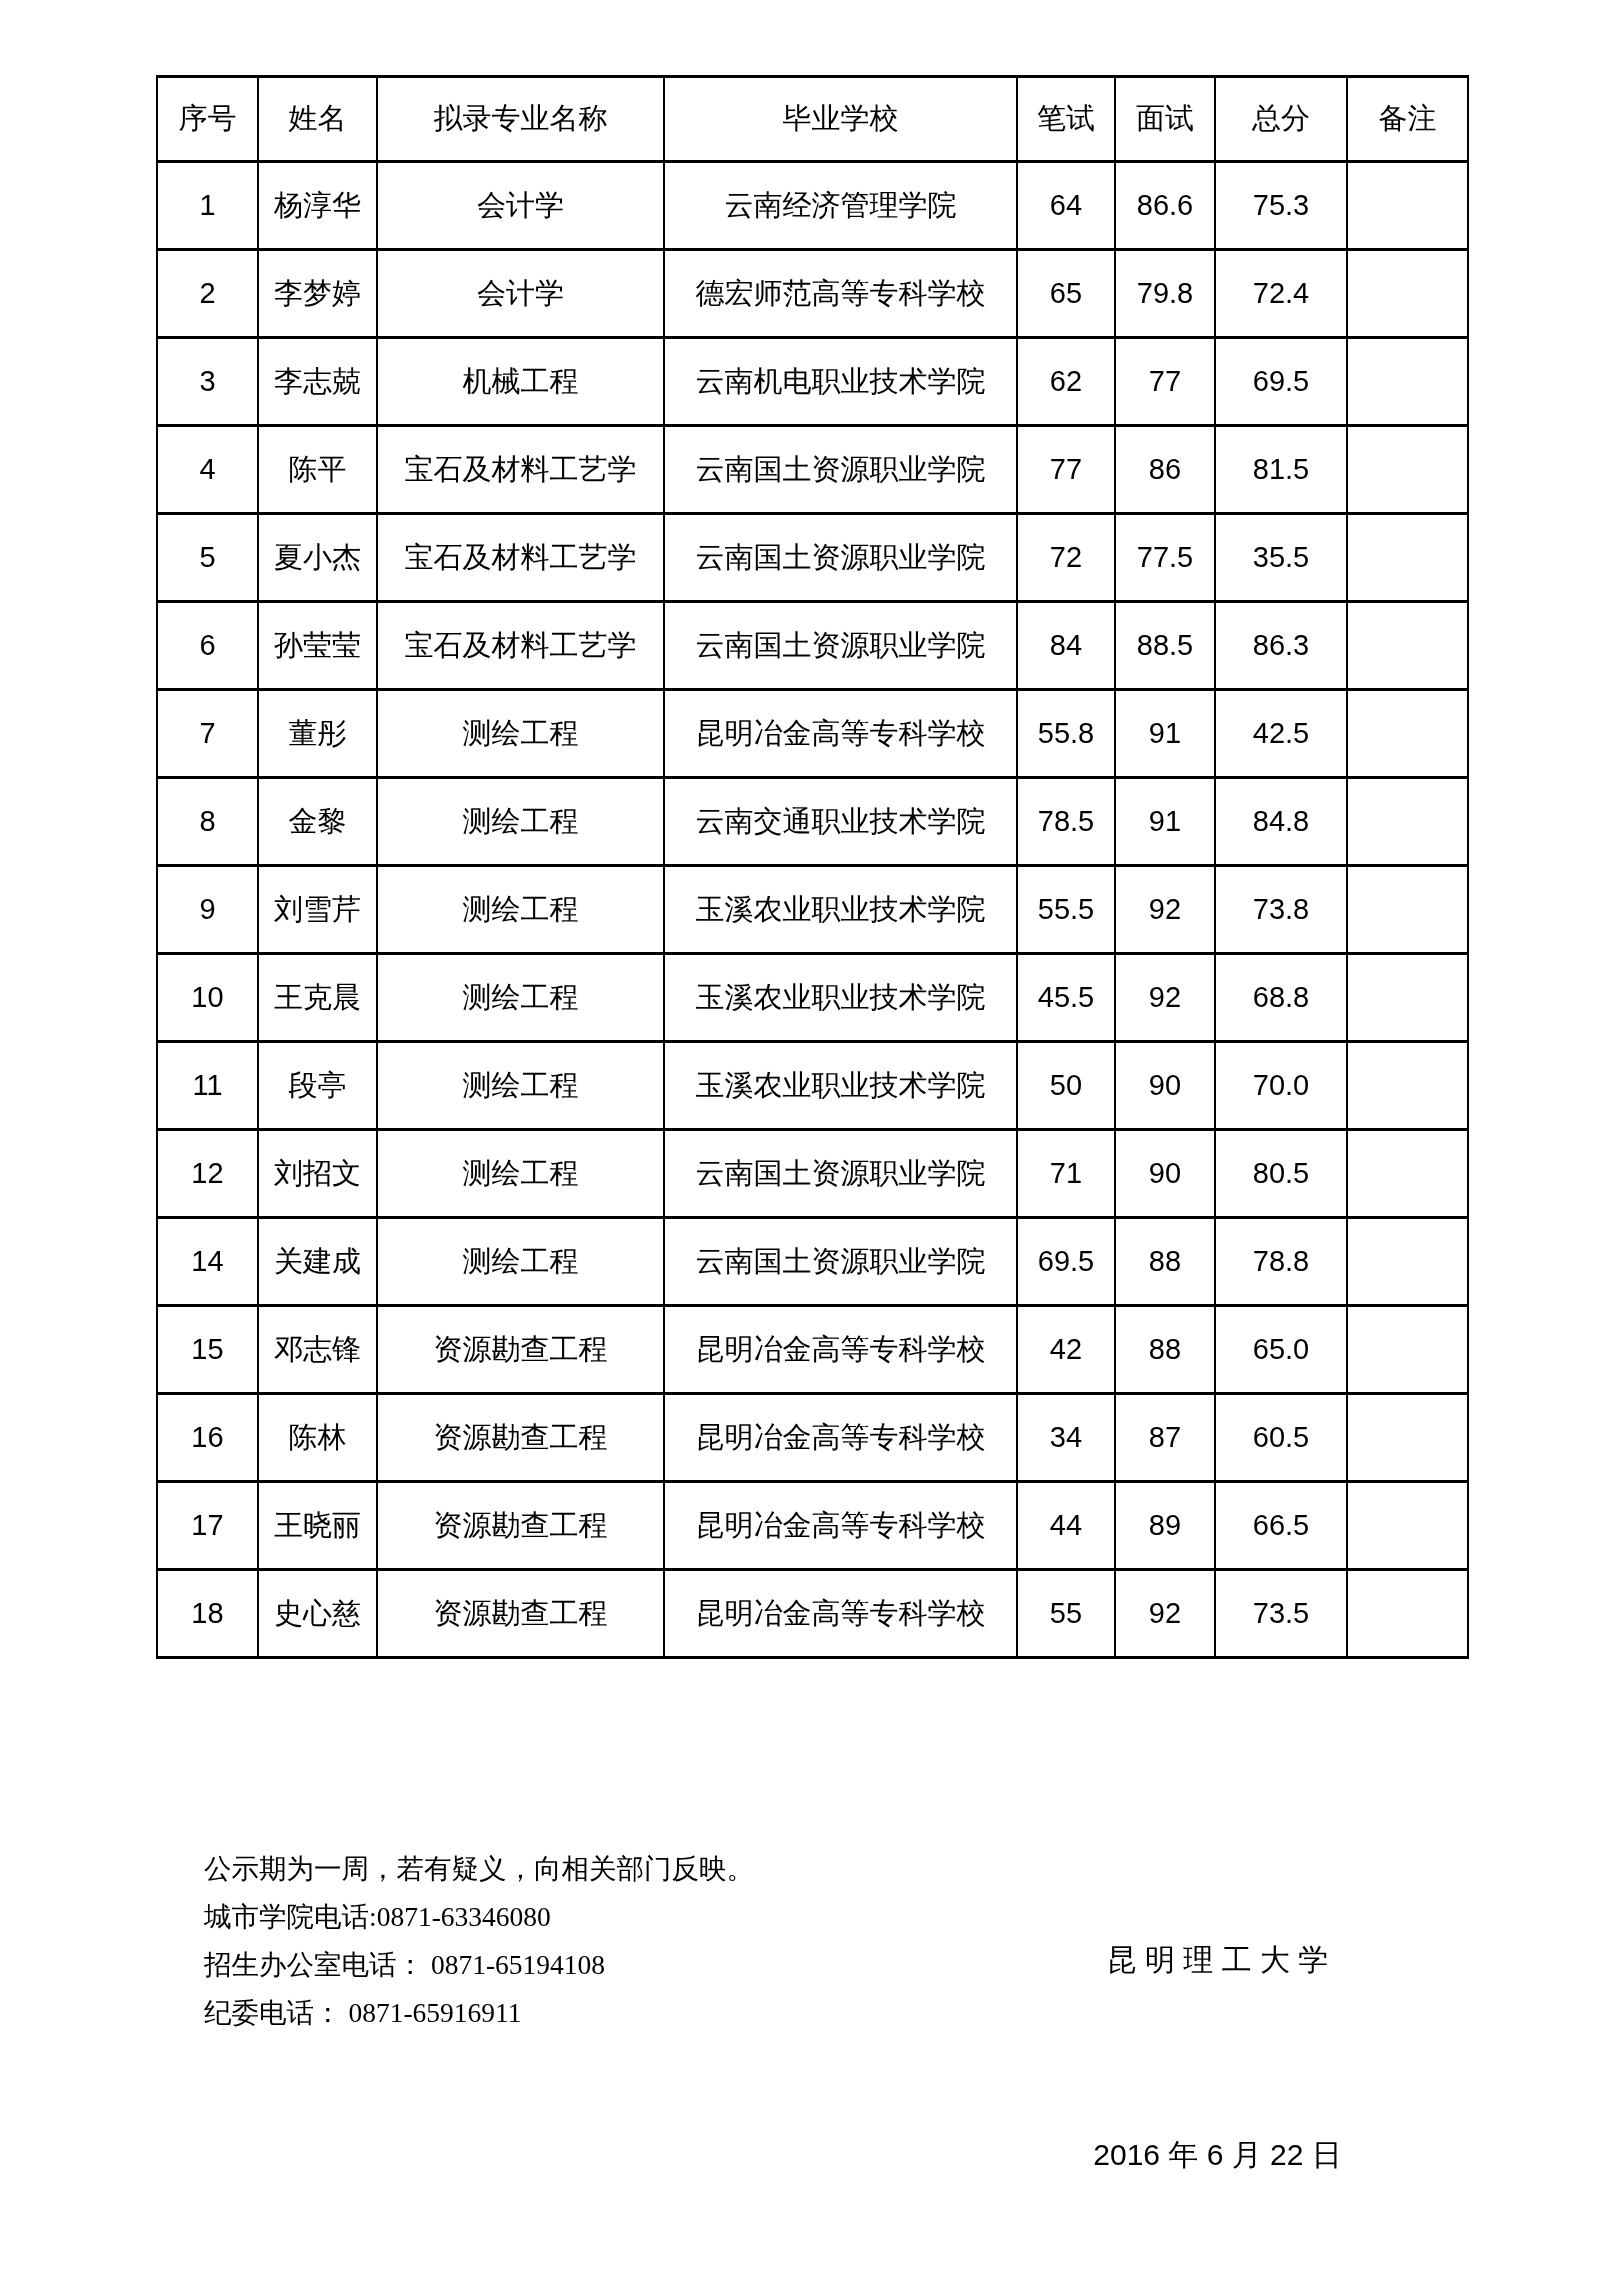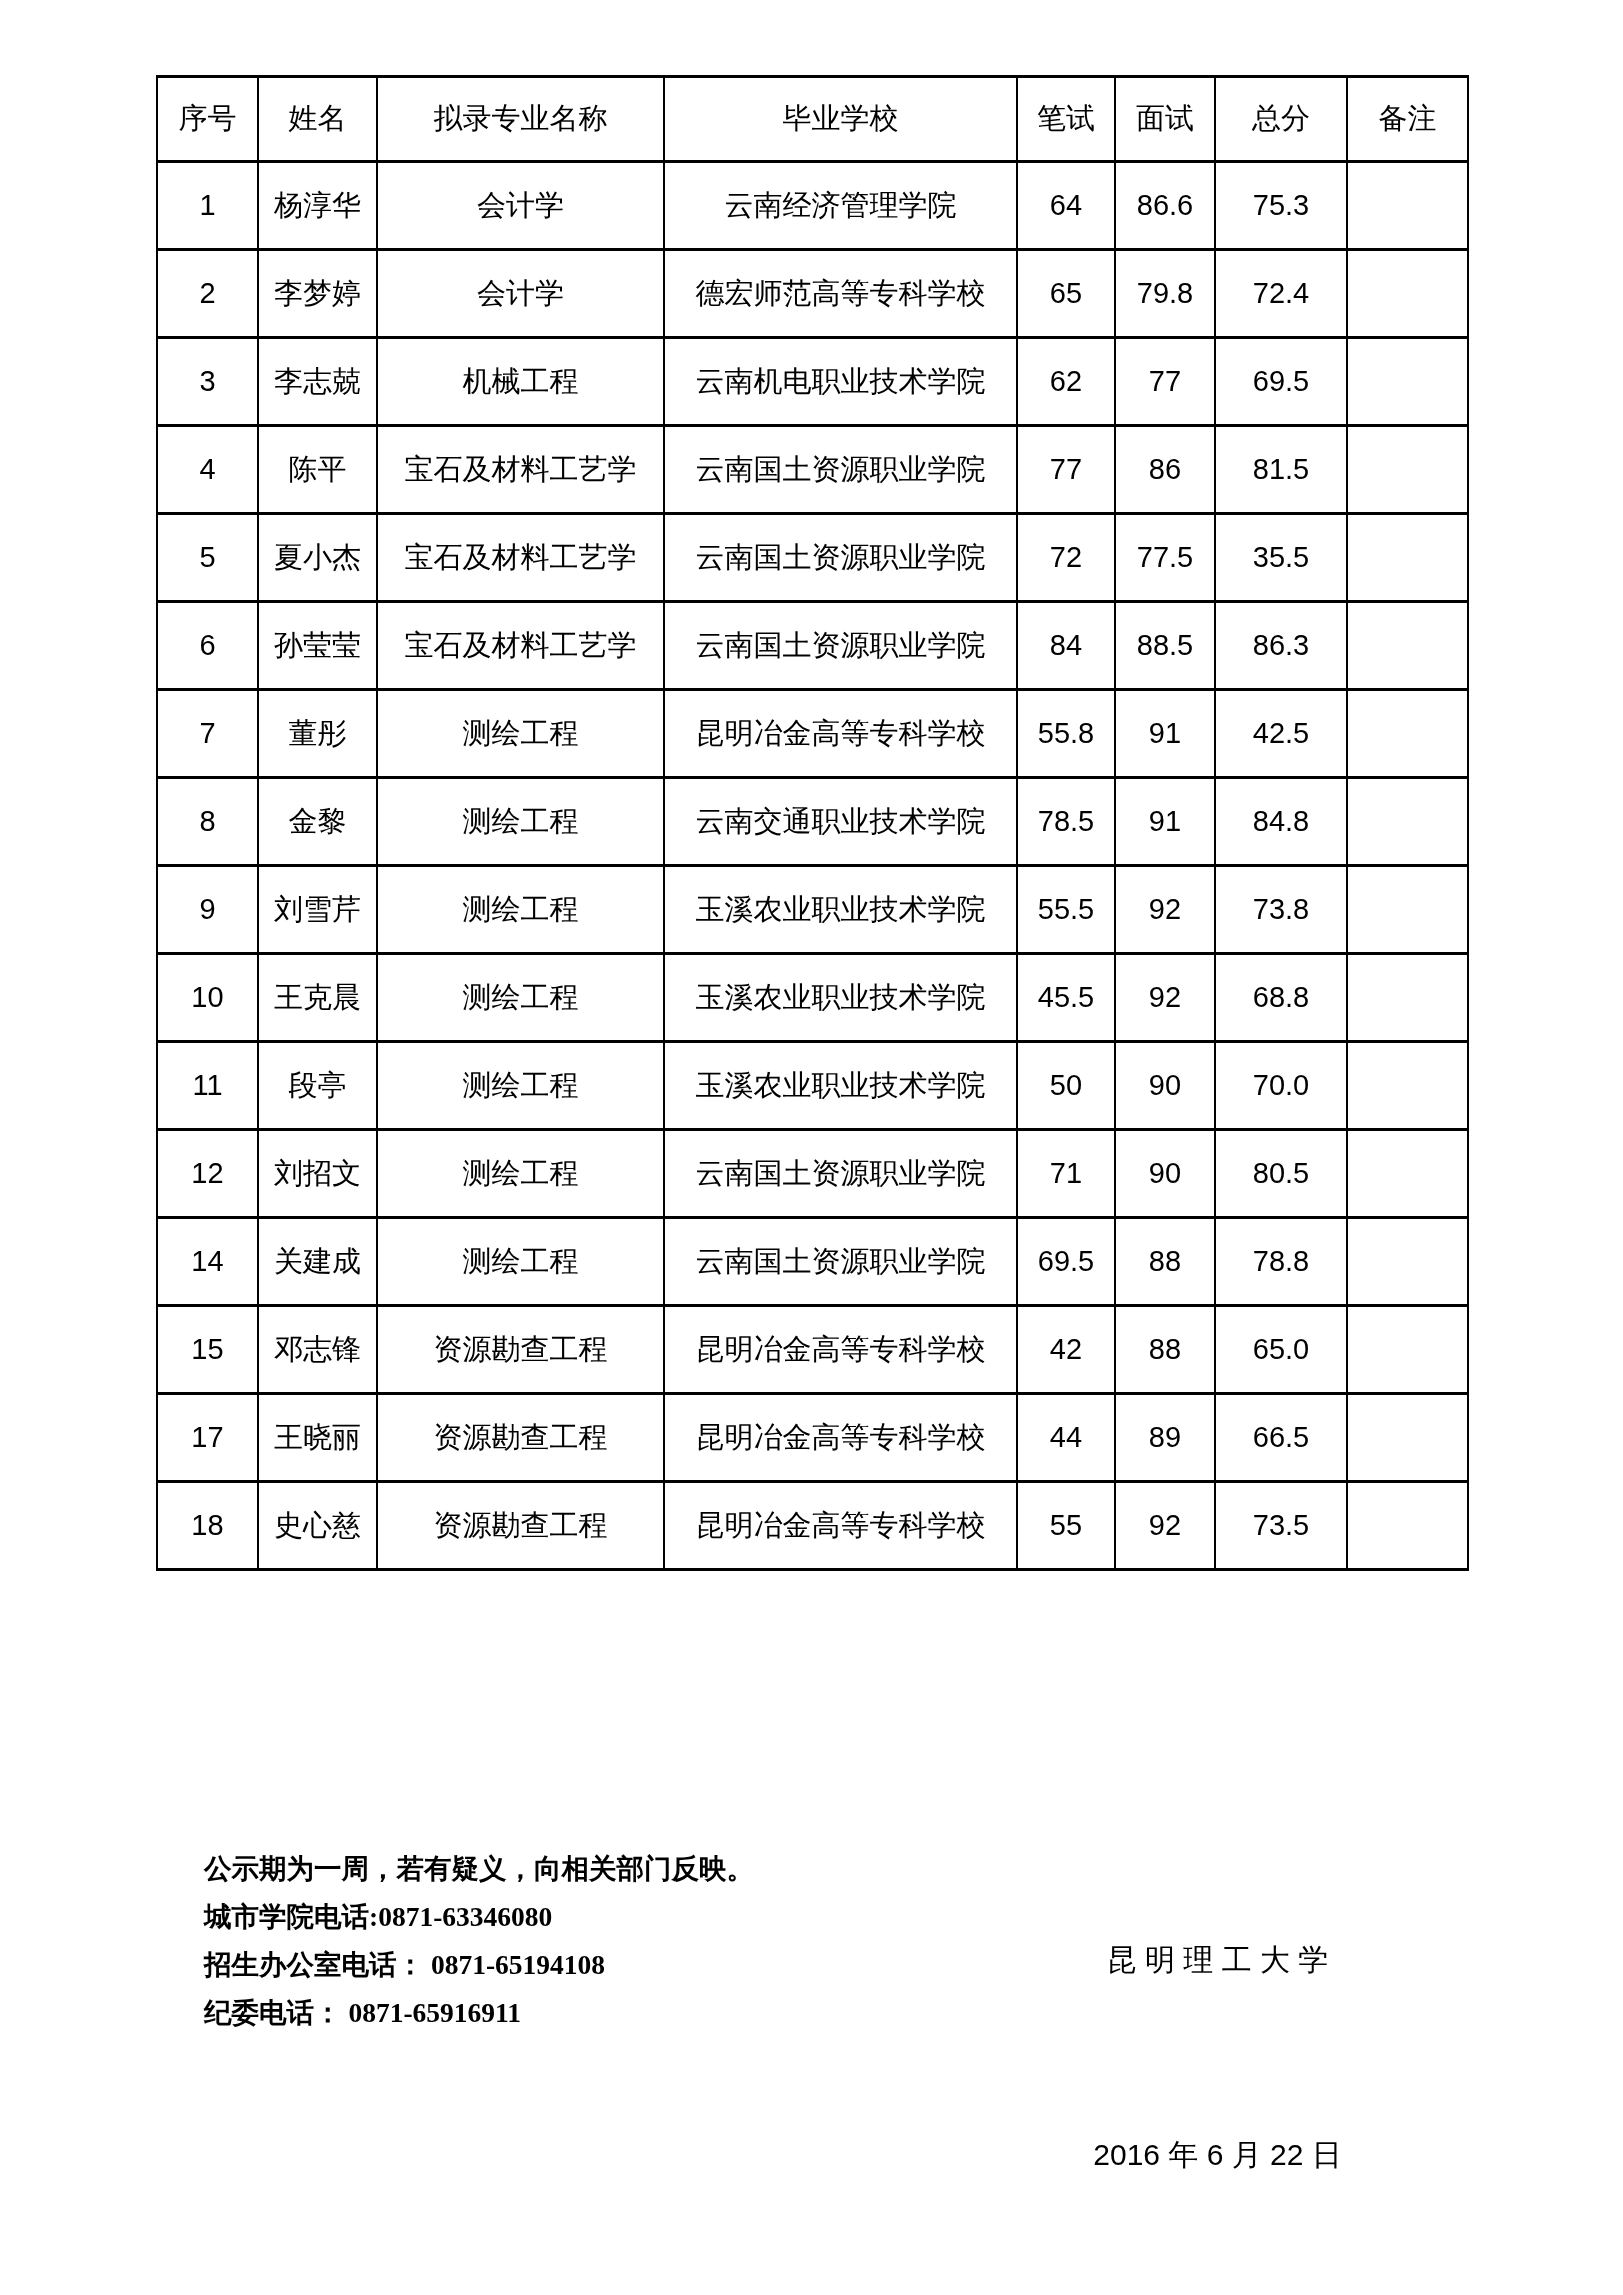--- a/index.html
+++ b/index.html
@@ -246,6 +246,16 @@
           <td></td>
         </tr>
         <tr>
+          <td>16</td>
+          <td>陈林</td>
+          <td>资源勘查工程</td>
+          <td>昆明冶金高等专科学校</td>
+          <td>34</td>
+          <td>87</td>
+          <td>60.5</td>
+          <td></td>
+        </tr>
+        <tr>
           <td>17</td>
           <td>王晓丽</td>
           <td>资源勘查工程</td>

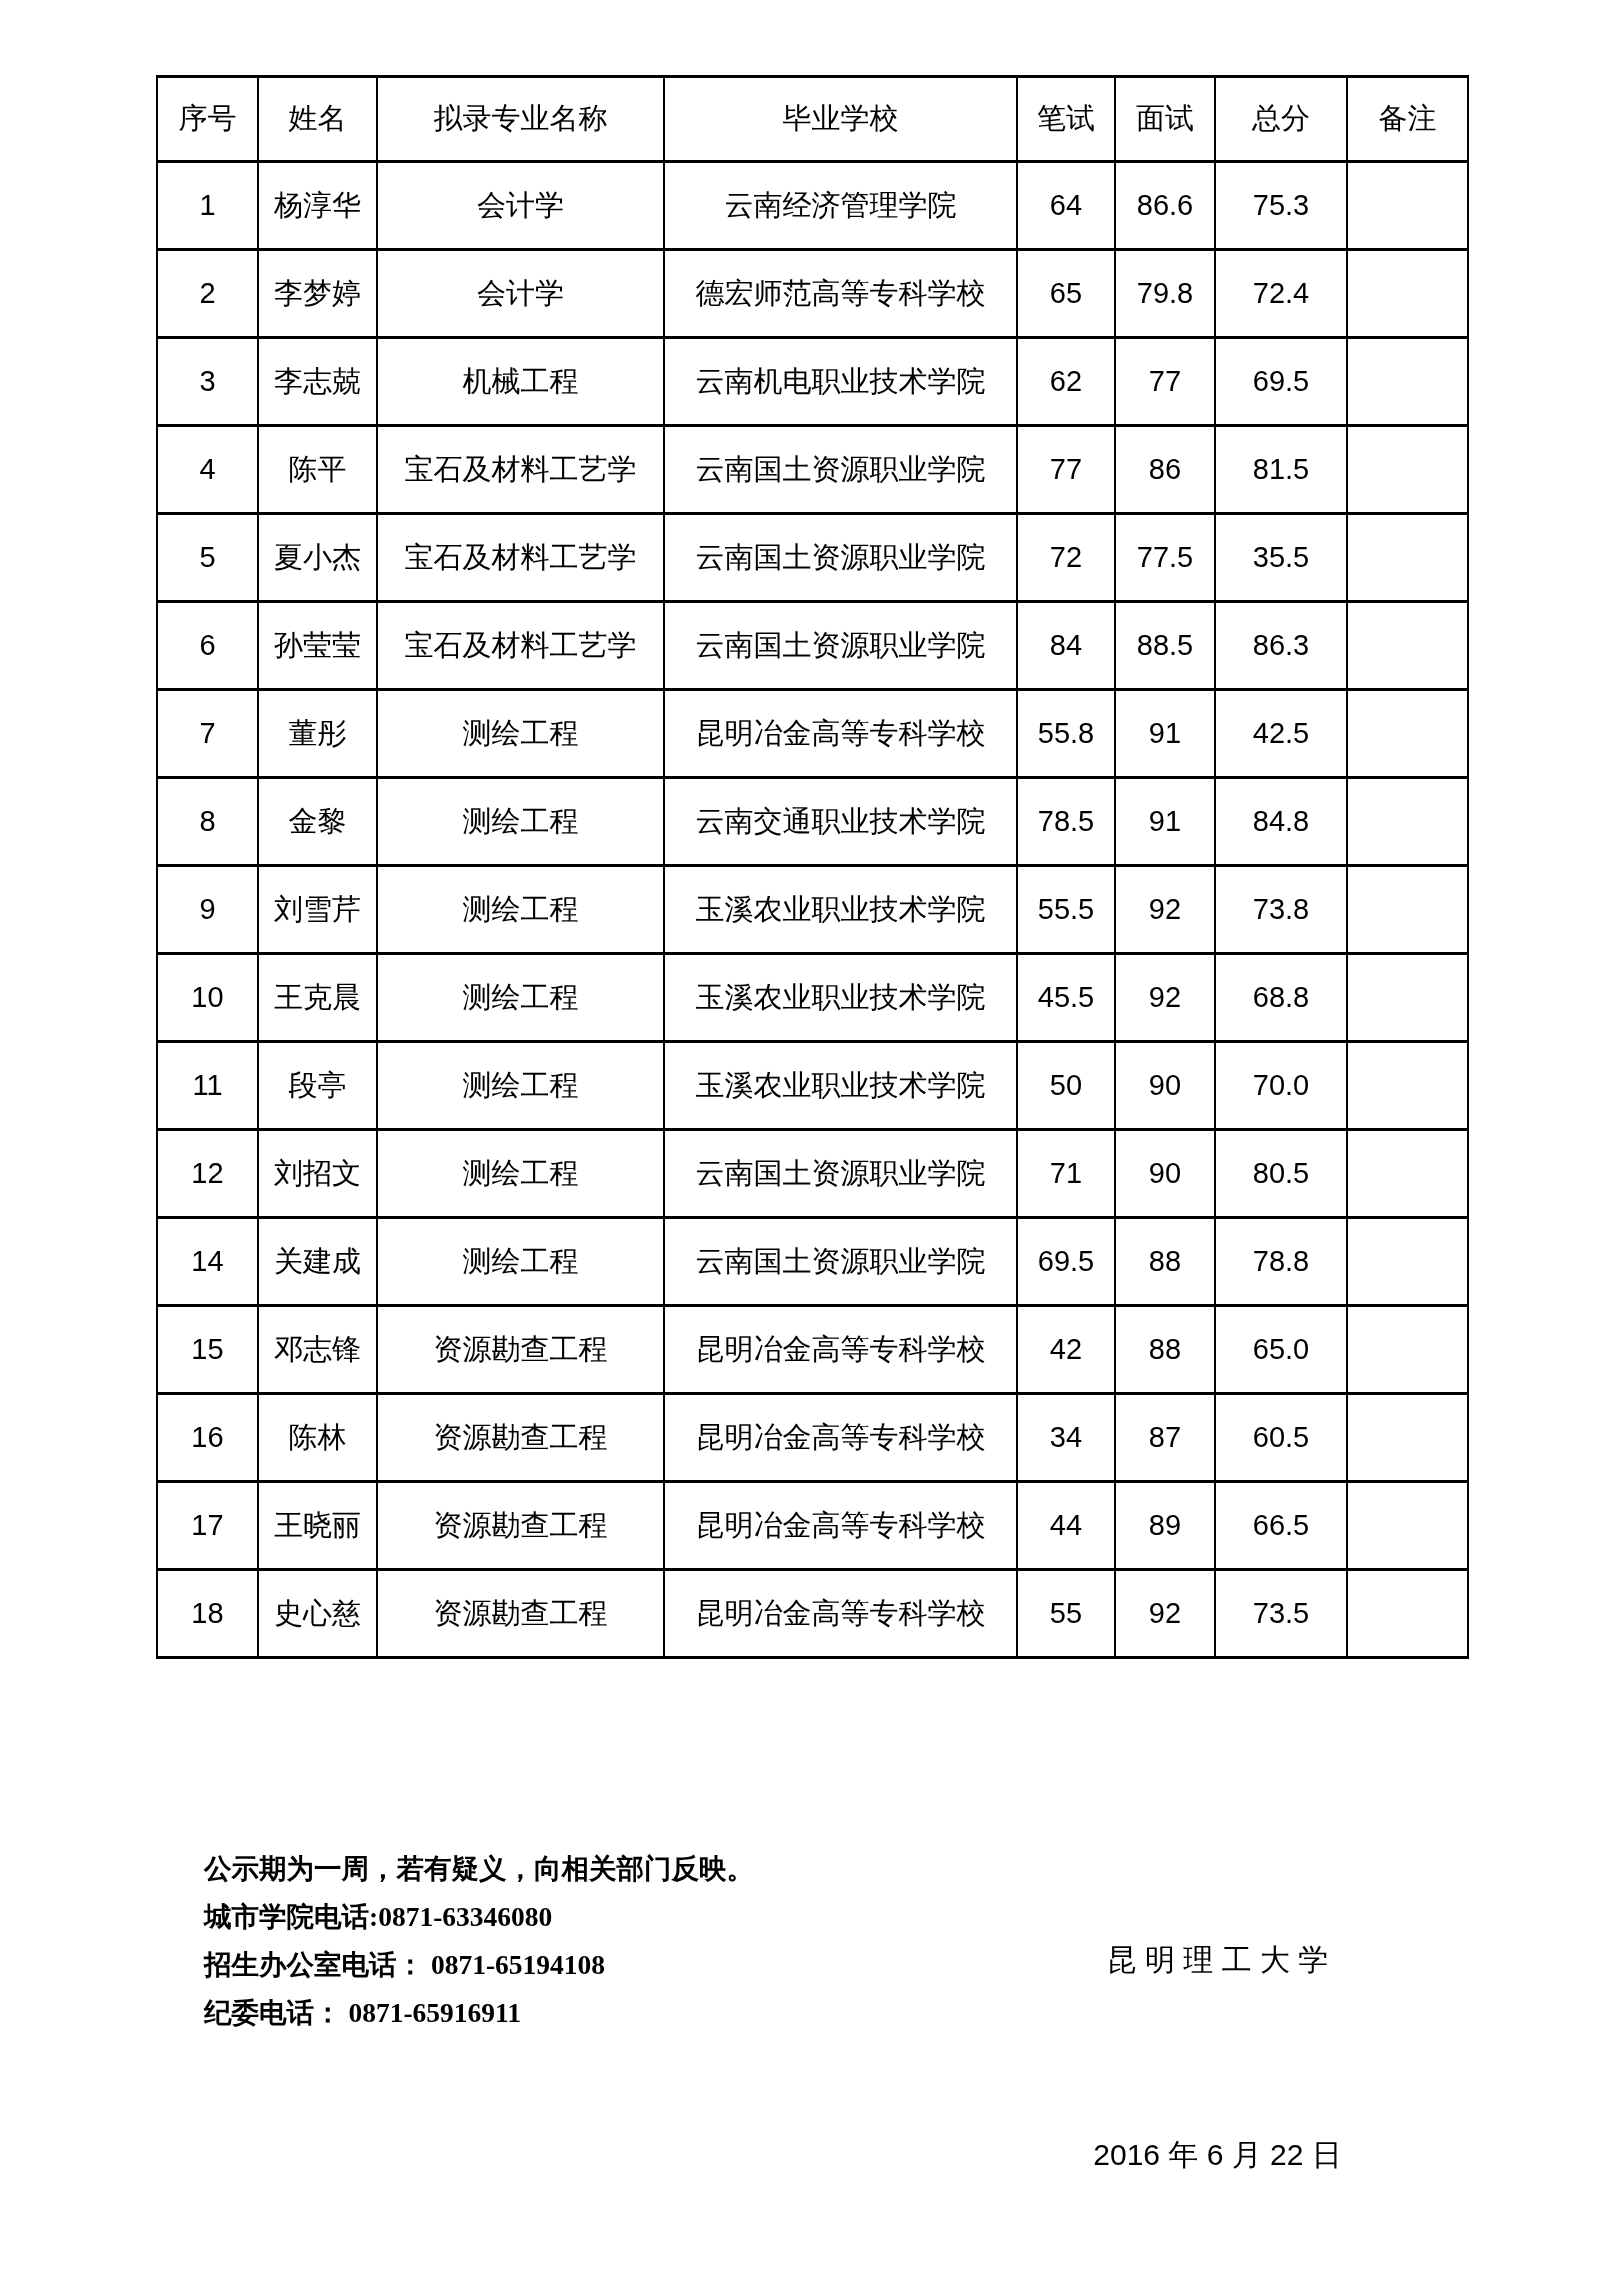--- a/index.html
+++ b/index.html
@@ -51,7 +51,6 @@
     top: 1845px;
     font-family: "Liberation Serif", serif;
     font-size: 27.5px;
-    font-weight: bold;
   }
   .note-line {
     height: 48px;

